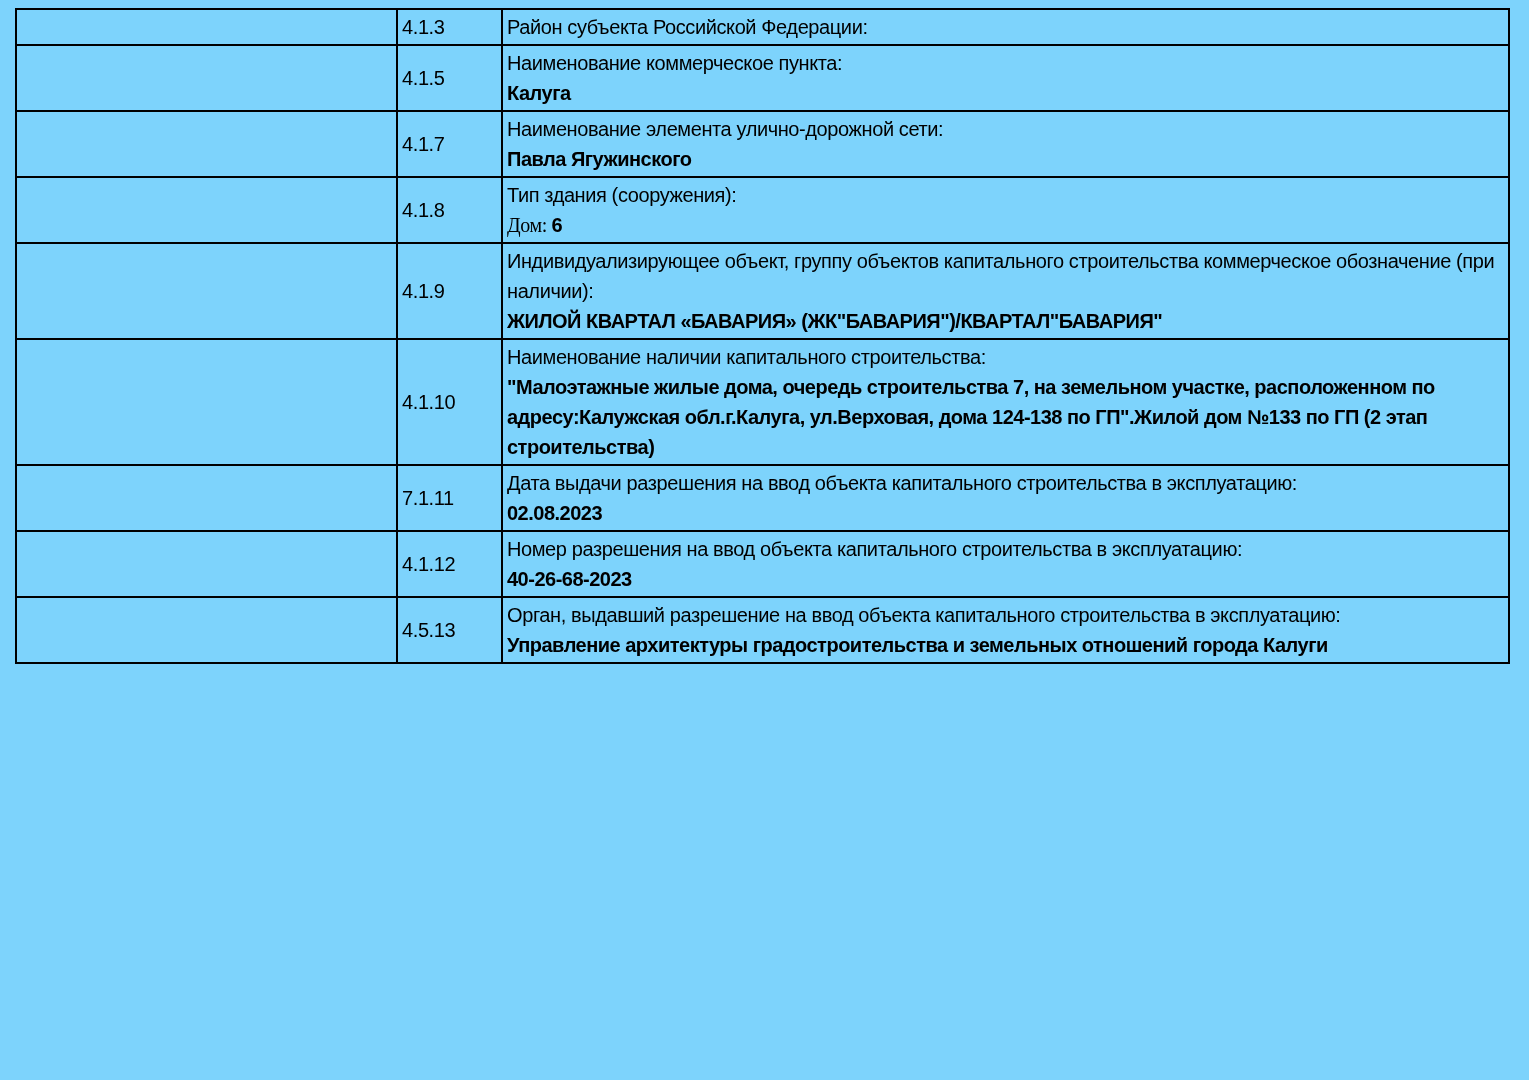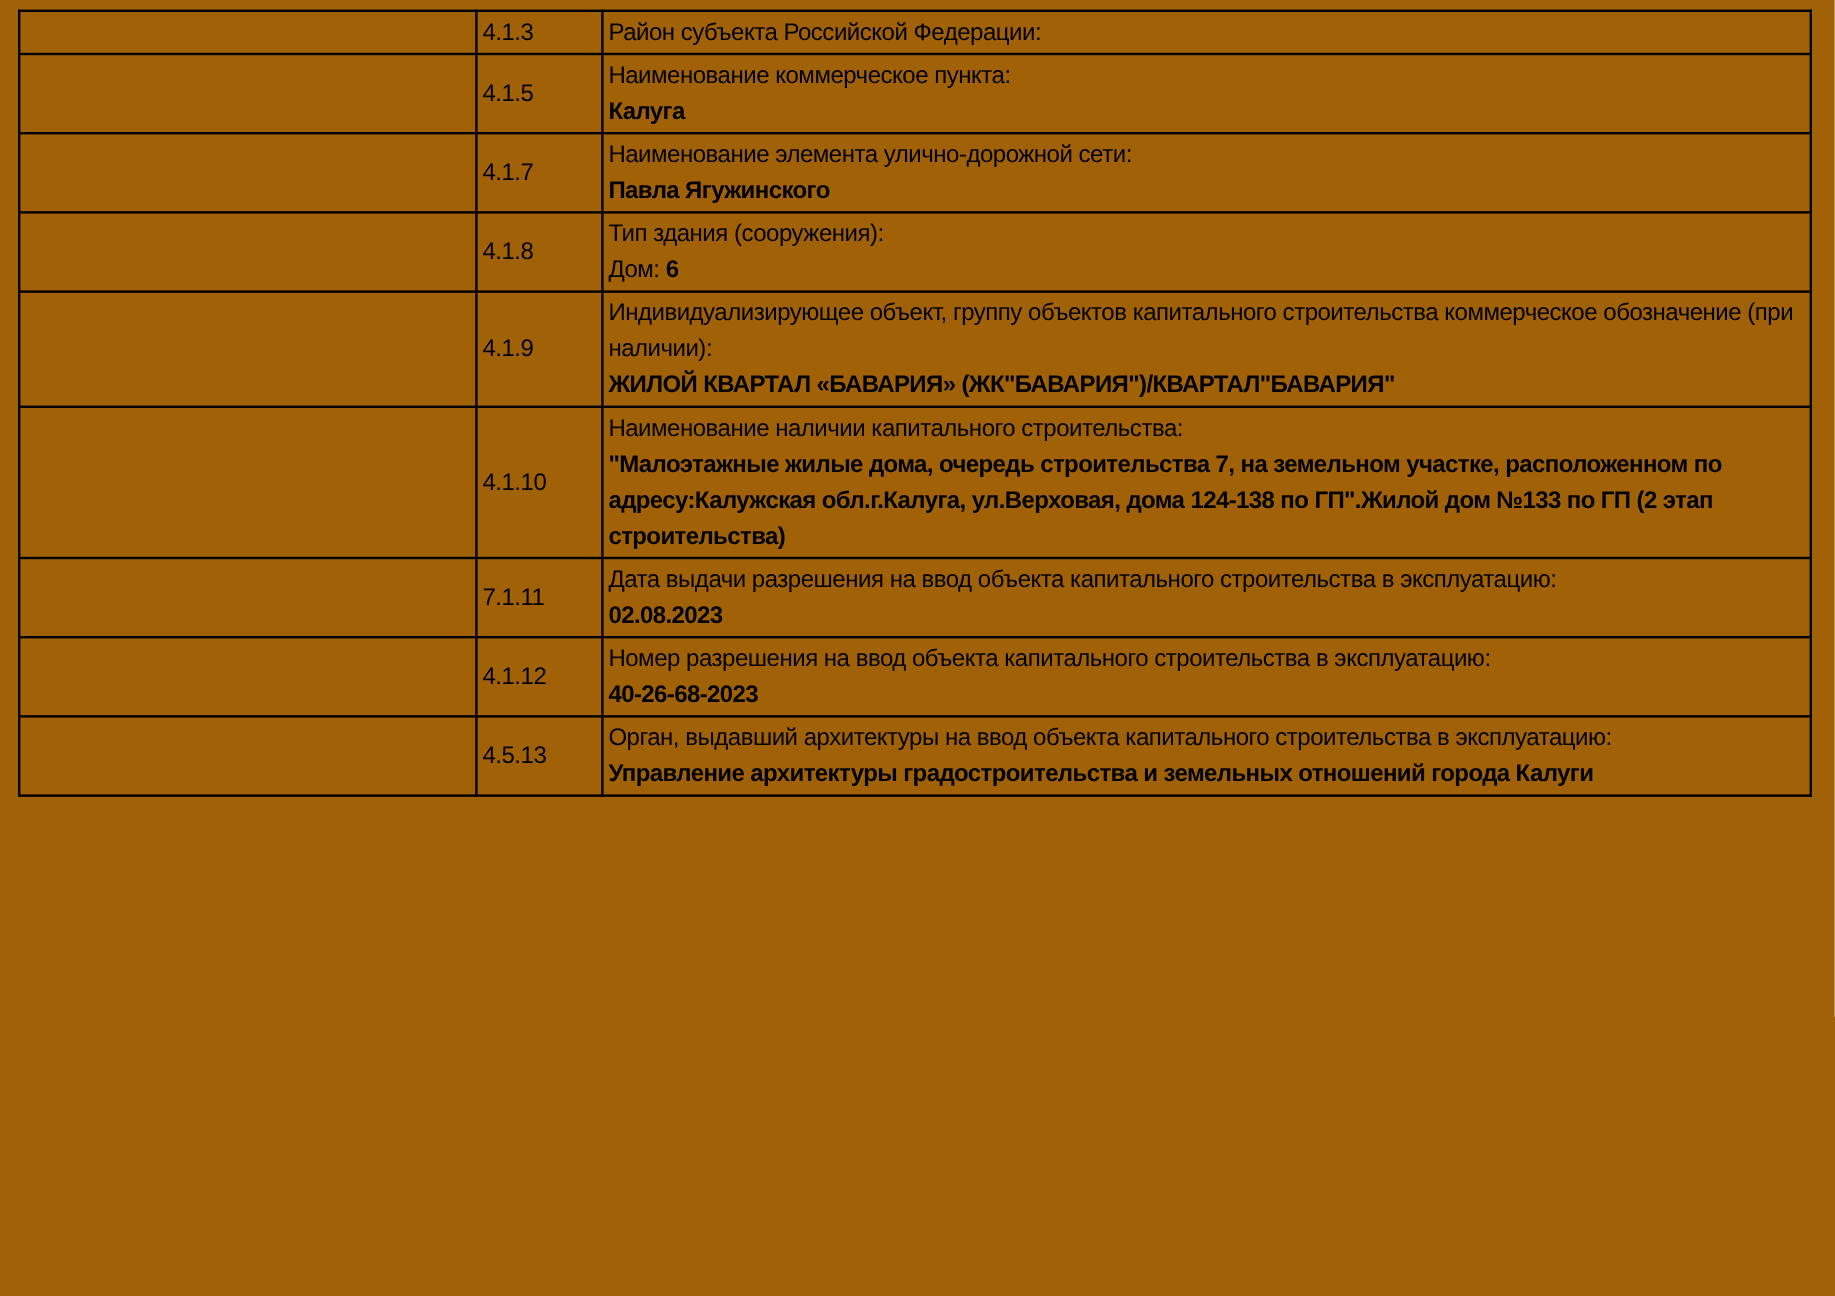--- a/index.html
+++ b/index.html
@@ -11,7 +11,7 @@
     position: relative;
     width: 1529px;
     height: 1080px;
-    background: #a16207;
+    background: #7dd3fc;
     font-family: "Liberation Sans", sans-serif;
     color: #000000;
     overflow: hidden;

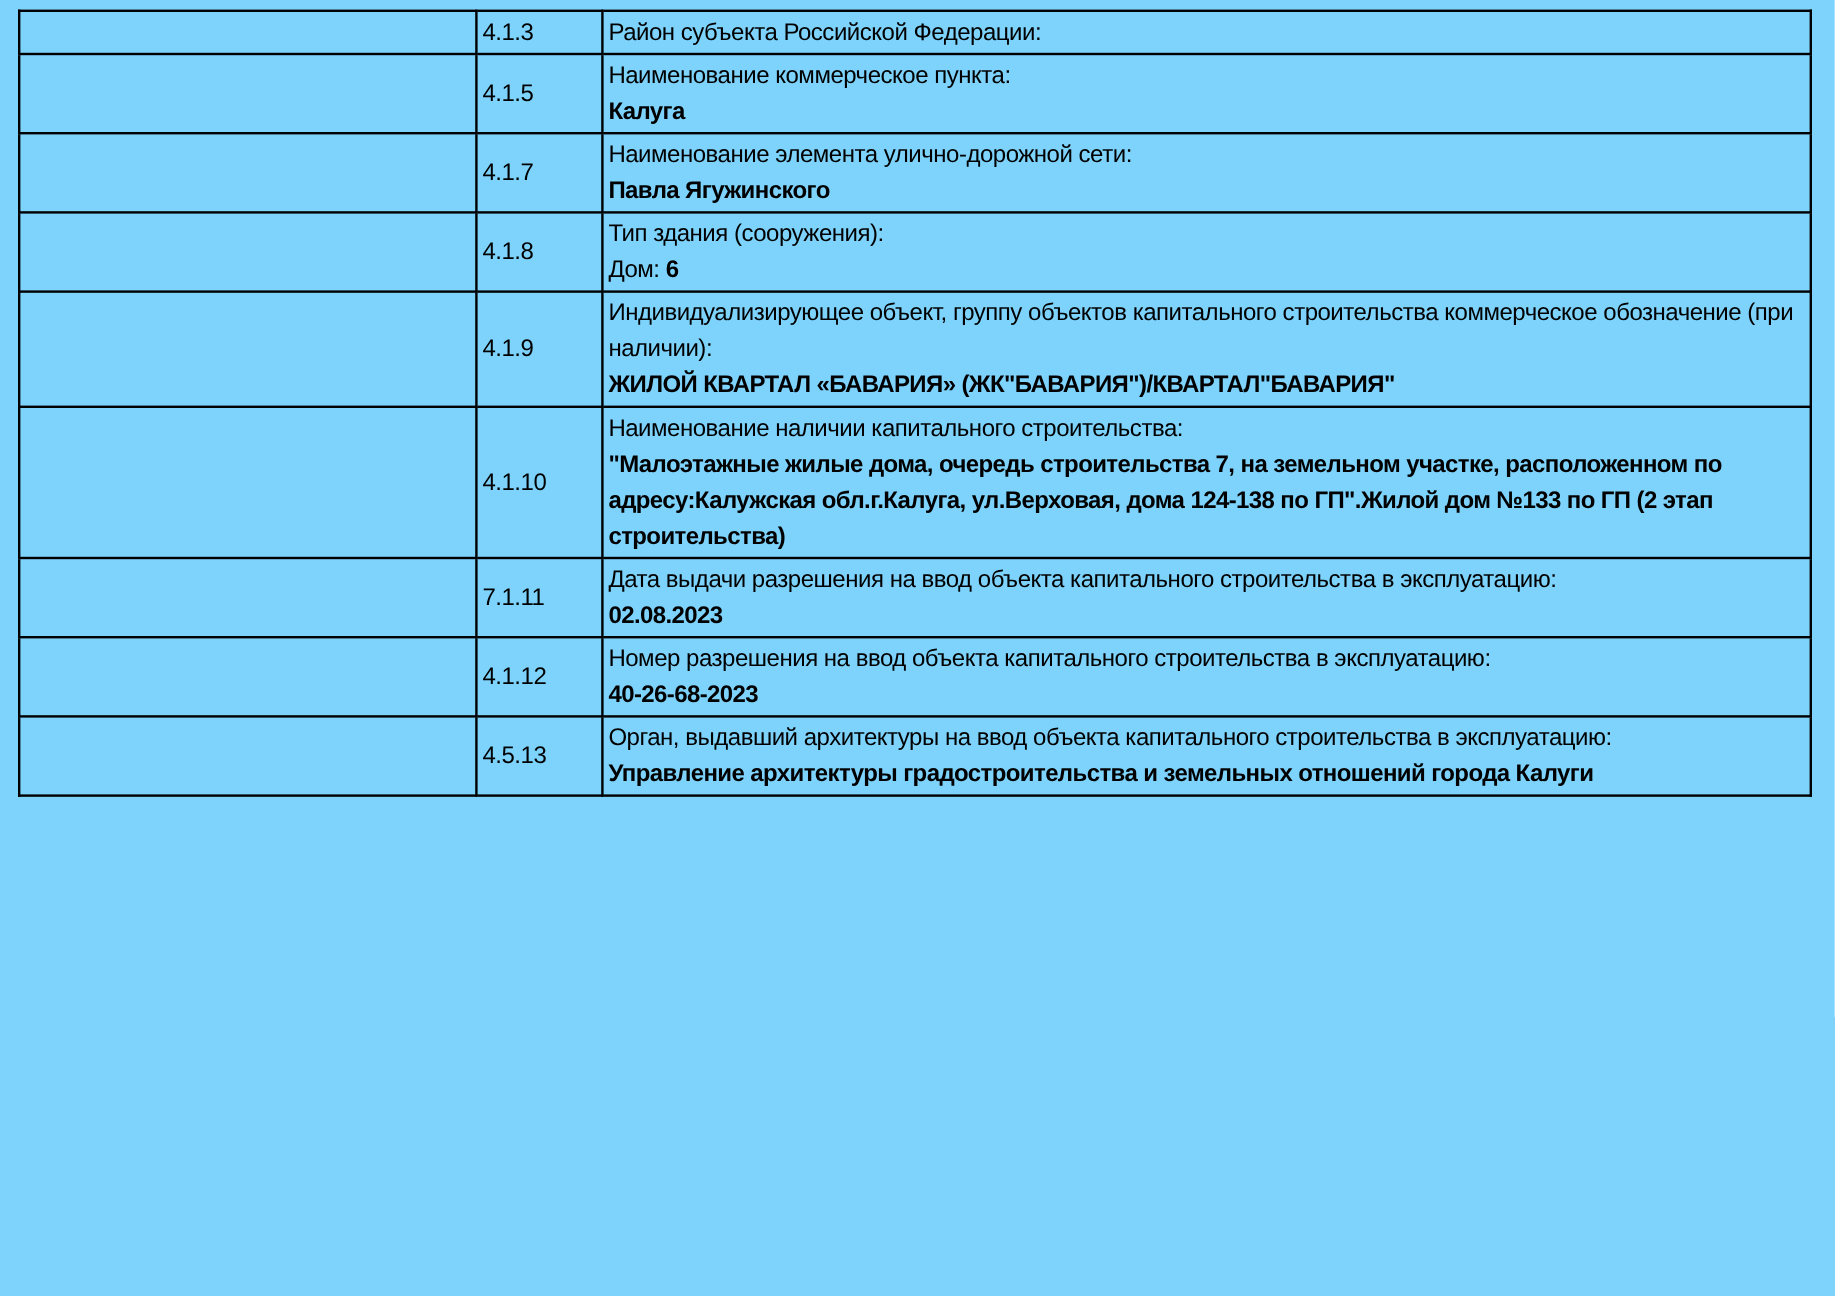--- a/index.html
+++ b/index.html
@@ -42,7 +42,7 @@
     font-weight: bold;
     letter-spacing: -0.5px;
   }
-  .row-value-prefix { font-weight: normal; }
+  .row-value-prefix { font-weight: normal; font-family: Liberation Serif, serif; }
 </style>
 </head>
 <body>

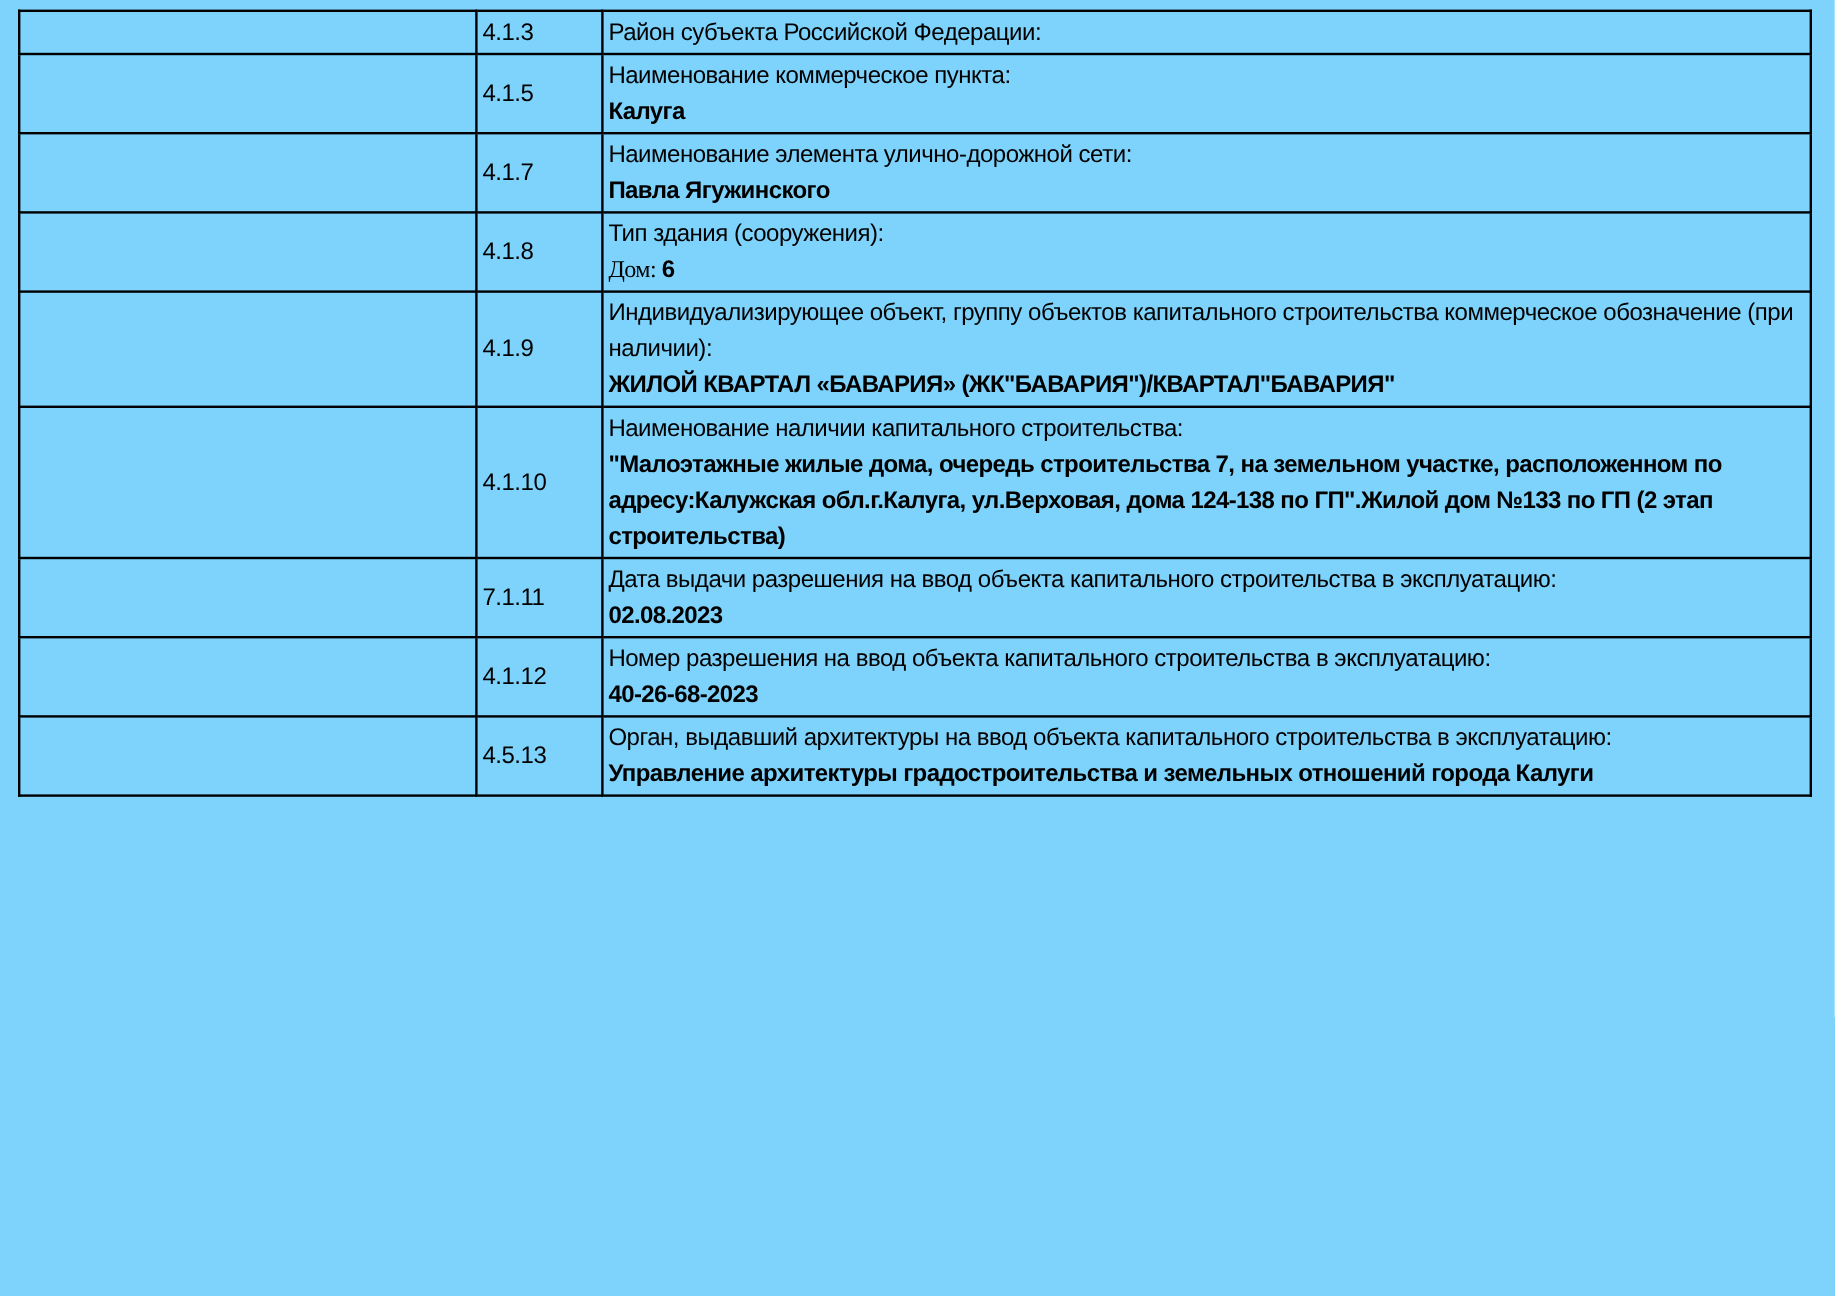--- a/index.html
+++ b/index.html
@@ -128,7 +128,7 @@
     <td class="col-empty"></td>
     <td class="col-number">4.5.13</td>
     <td class="col-content">
-      <div class="row-label">Орган, выдавший архитектуры на ввод объекта капитального строительства в эксплуатацию:</div>
+      <div class="row-label">Орган, выдавший разрешение на ввод объекта капитального строительства в эксплуатацию:</div>
       <div class="row-value-line"><span class="row-value">Управление архитектуры градостроительства и земельных отношений города Калуги</span></div>
     </td>
   </tr>

